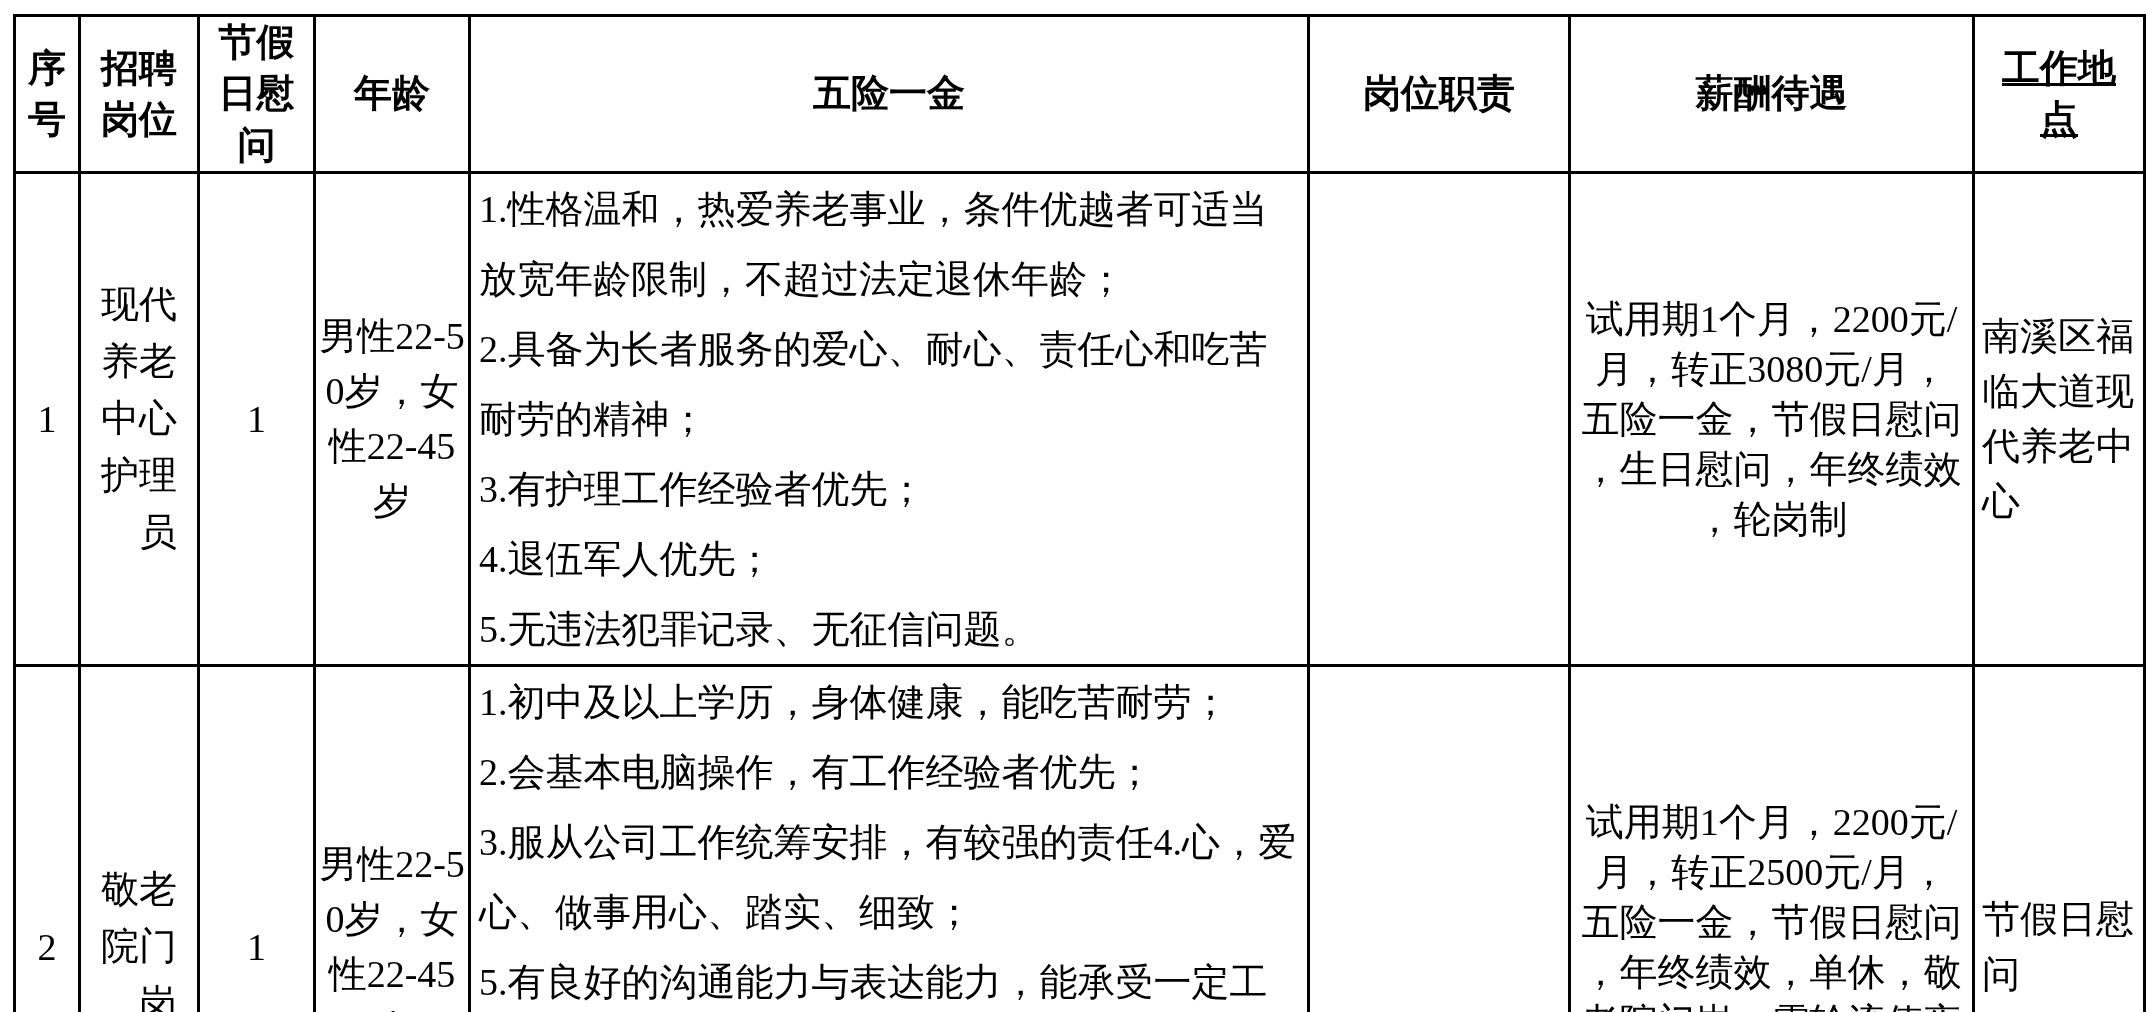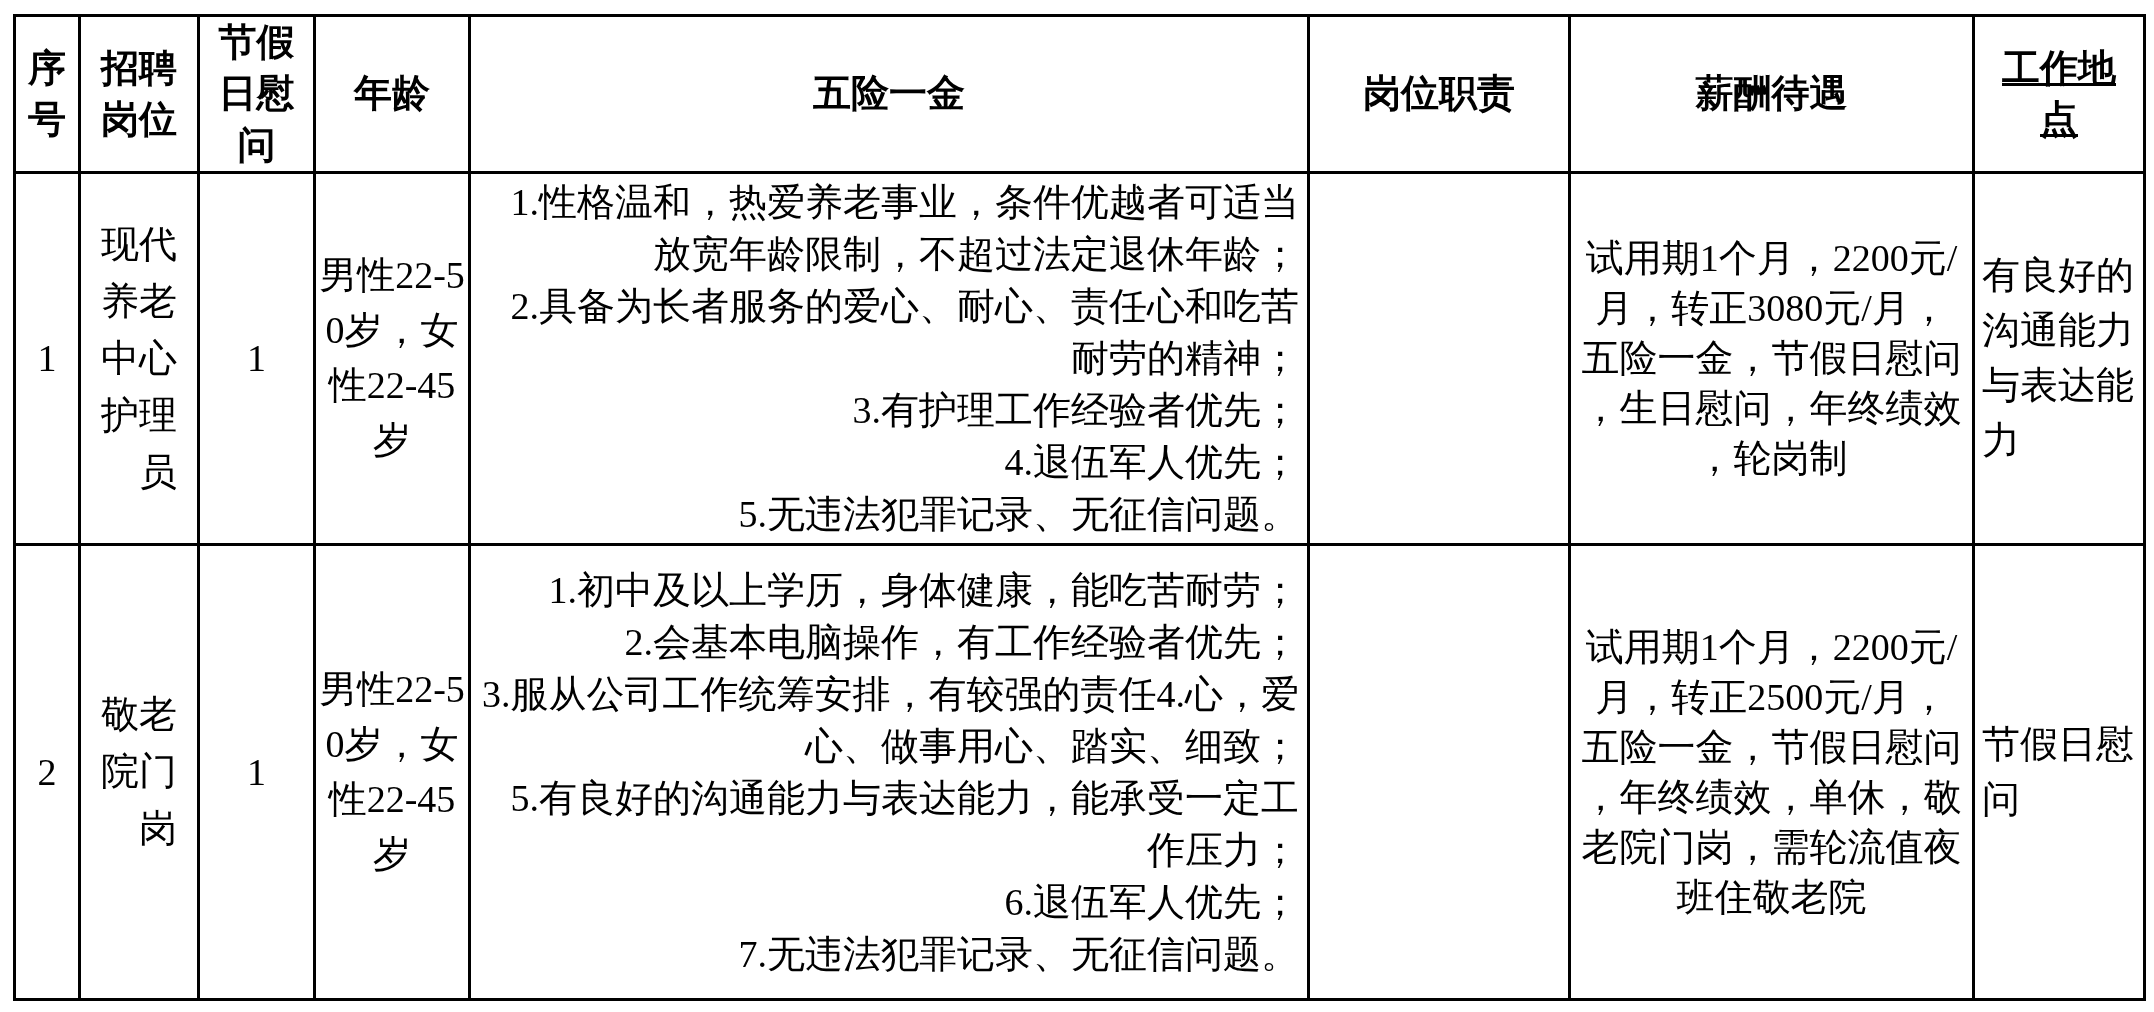--- a/index.html
+++ b/index.html
@@ -53,9 +53,9 @@
     line-break: anywhere;
   }
   td.c-req {
-    text-align: right;
+    text-align: left;
     padding: 0 8px;
-    line-height: 52px;
+    line-height: 70px;
     white-space: pre-line;
     line-break: anywhere;
   }

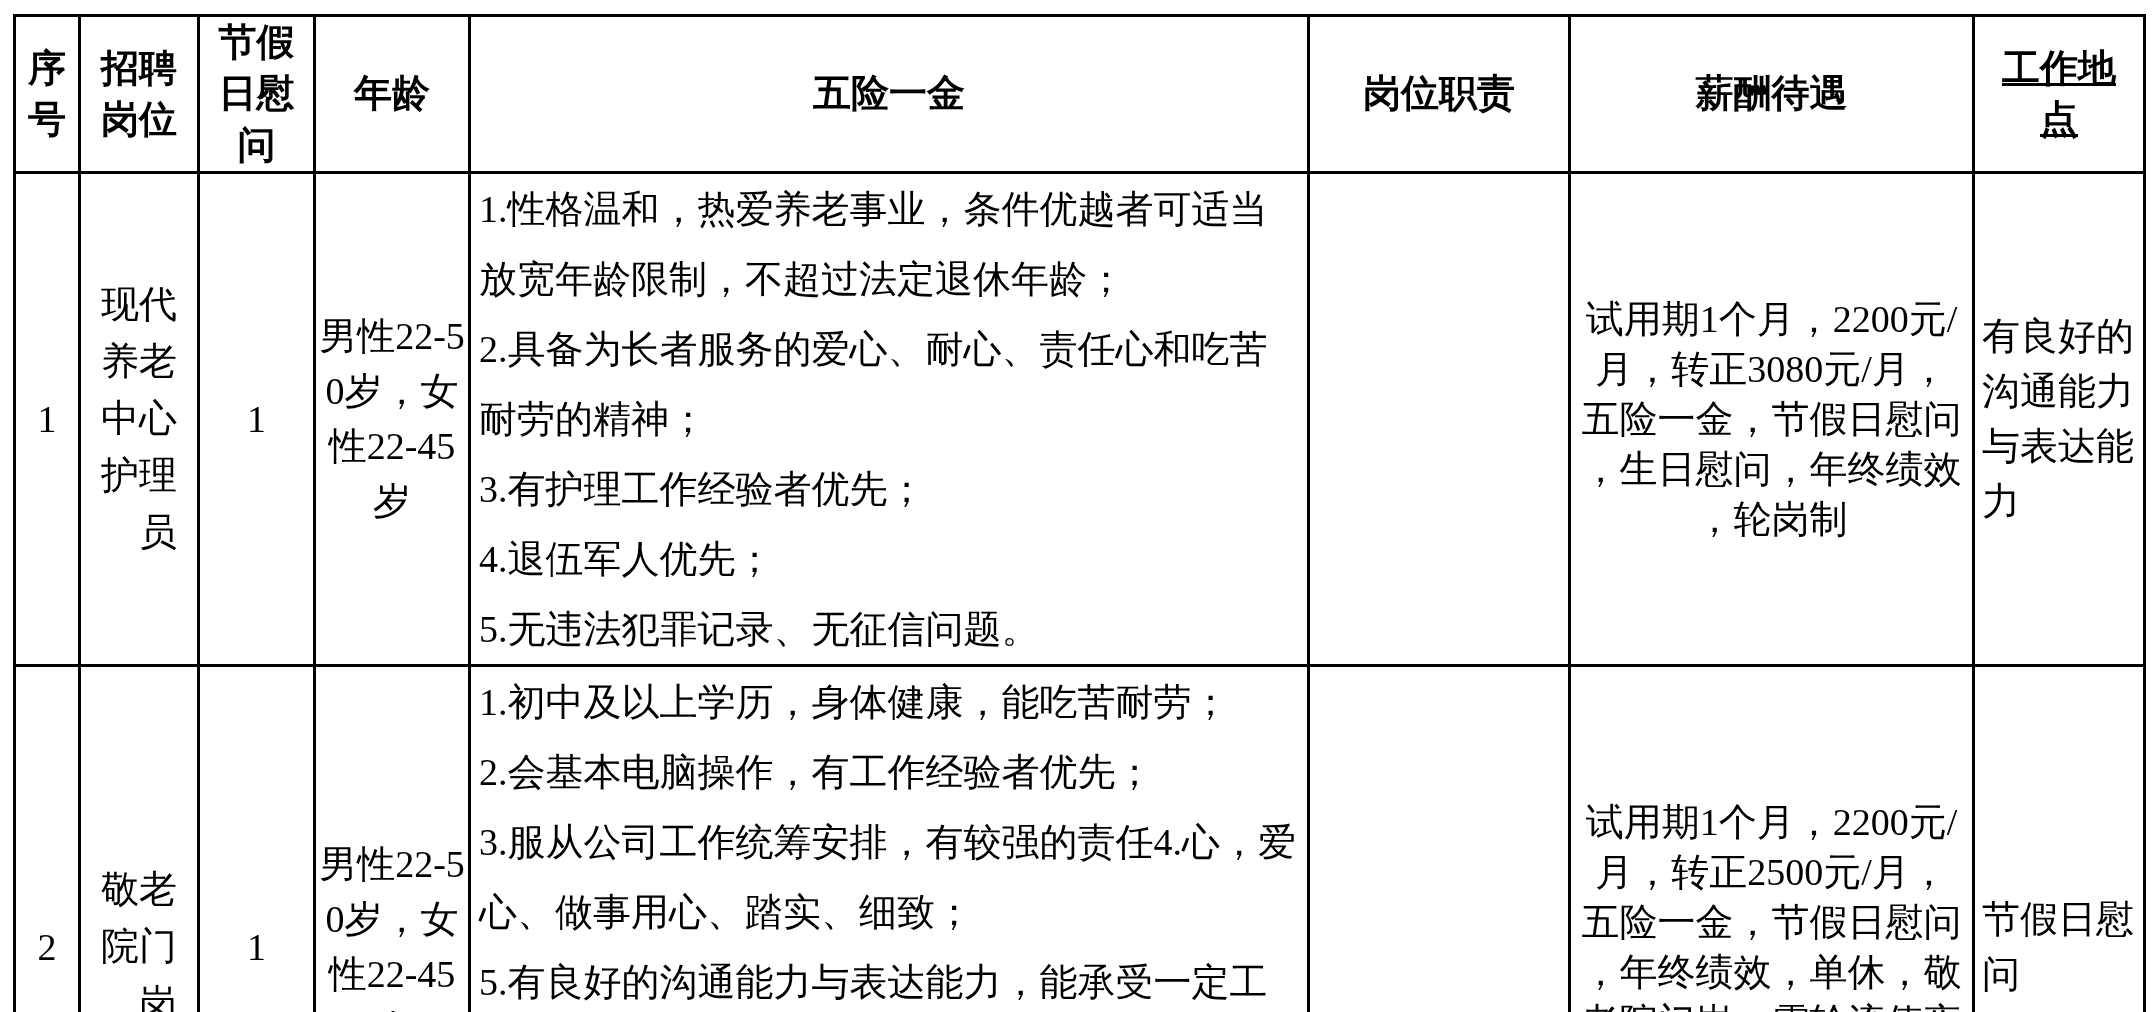--- a/index.html
+++ b/index.html
@@ -118,7 +118,7 @@
       <td class="c-salary">
         <div class="inner">试用期1个月，2200元/月，转正3080元/月，五险一金，节假日慰问，生日慰问，年终绩效，轮岗制</div>
       </td>
-      <td class="c-loc">有良好的沟通能力与表达能力</td>
+      <td class="c-loc">南溪区福临大道现代养老中心</td>
     </tr>
     <tr class="r2">
       <td class="c-no">2</td>

